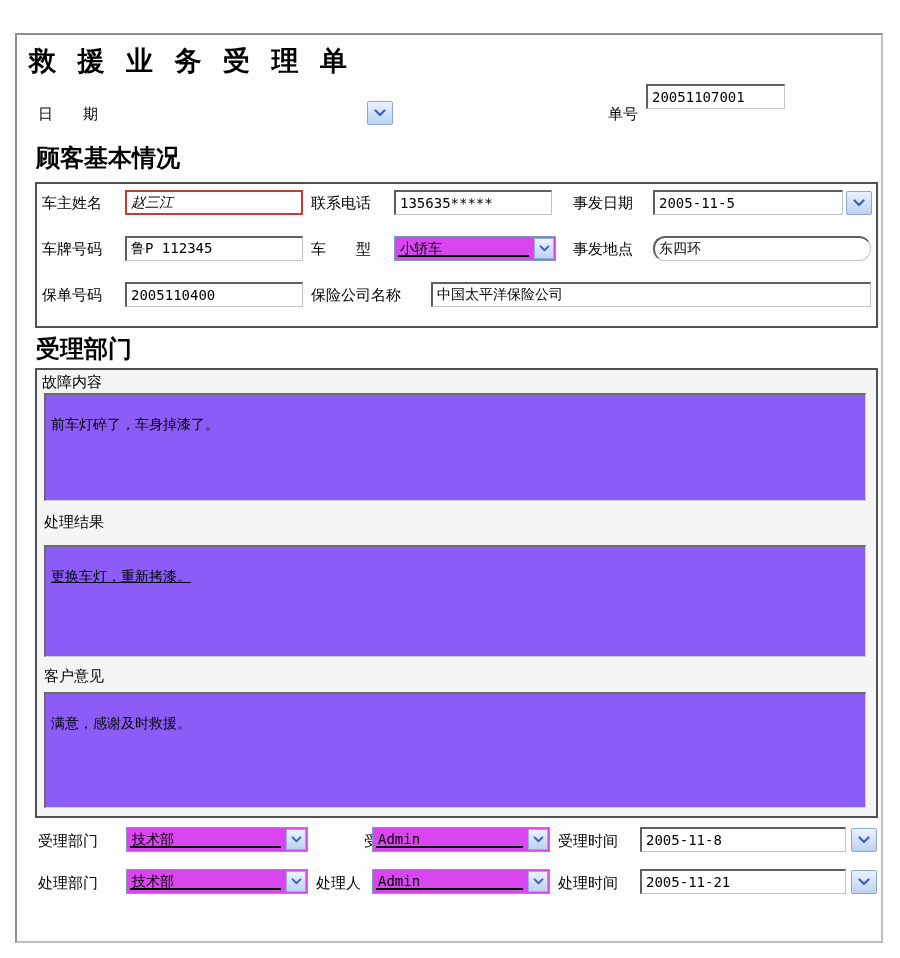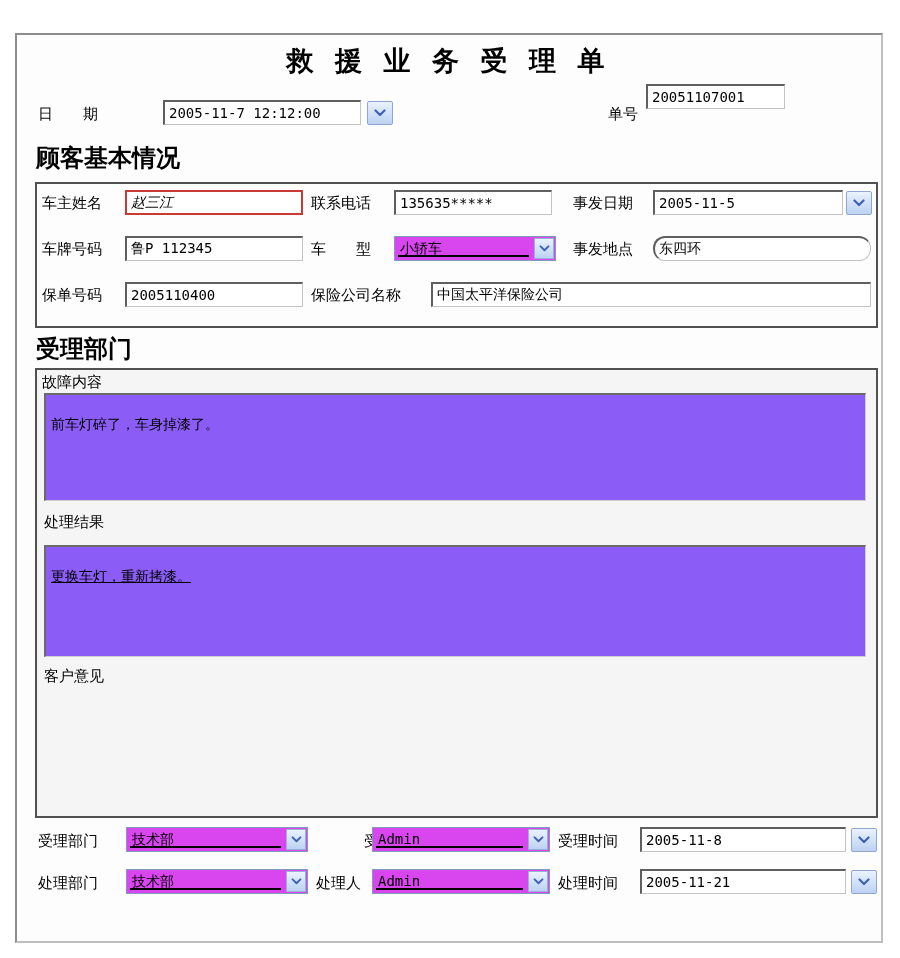--- a/index.html
+++ b/index.html
@@ -7,8 +7,8 @@
         font-family:"Liberation Sans",sans-serif;color:#000;}
   .frame{position:absolute;left:15px;top:33px;width:864px;height:906px;background:#fdfdfd;
          border:2px solid;border-color:#8d8d8d #bfbfbf #bfbfbf #8d8d8d;}
-  .title{position:absolute;left:0;top:8px;width:100%;text-align:center;
-         font-size:27px;font-weight:bold;letter-spacing:7px;white-space:nowrap;}
+  .title{position:absolute;left:0;top:8px;width:100%;text-align:left;
+         font-size:27px;font-weight:bold;letter-spacing:7px;white-space:nowrap;padding-left:12px;}
   .lbl{position:absolute;font-size:15px;line-height:18px;white-space:nowrap;}
   .sec-h{position:absolute;font-size:24px;font-weight:bold;white-space:nowrap;}
   .tfield{position:absolute;box-sizing:border-box;height:25px;background:#fff;

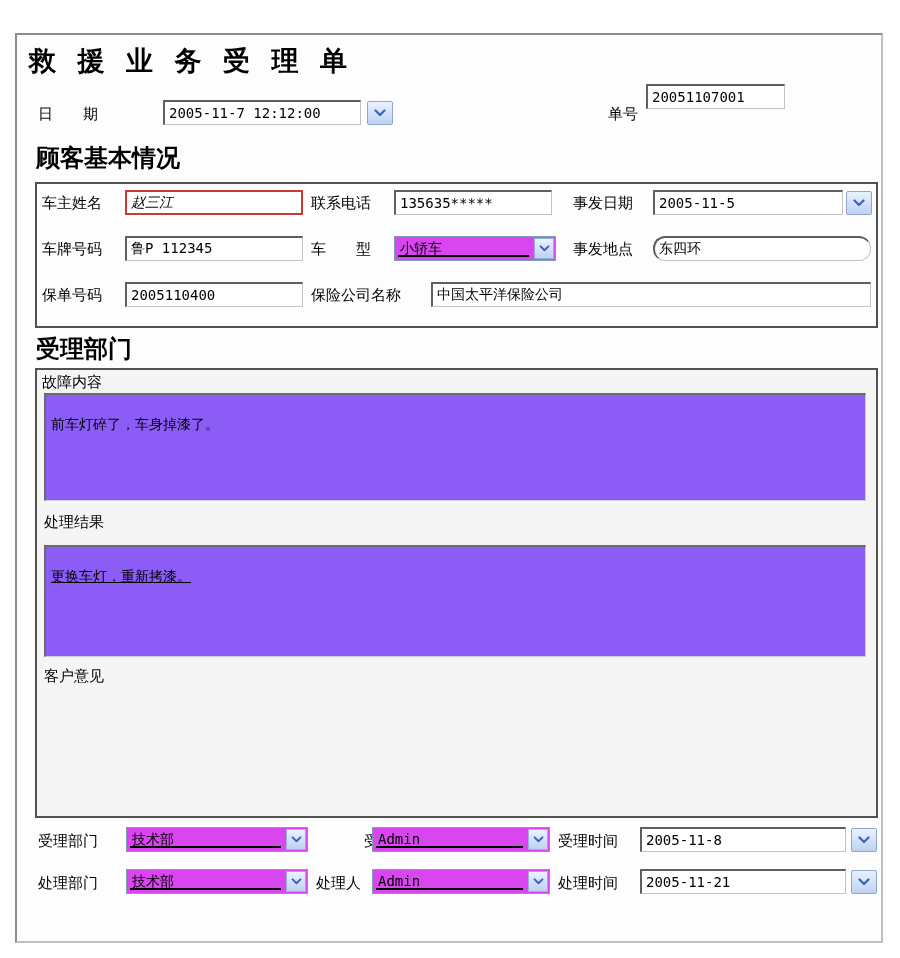--- a/index.html
+++ b/index.html
@@ -43,7 +43,6 @@
     <div class="title">救 援 业 务 受 理 单</div>
 
     <div class="lbl" style="left:21px;top:70px;">日　　期</div>
-    <input class="tfield" style="left: 146px; top: 65px; width: 198px;" value="2005-11-7 12:12:00">
     <div class="dd-btn" style="left:350px;top:66px;">
       <span>
           <svg class="chev" width="12" height="8" viewBox="0 0 12 8">

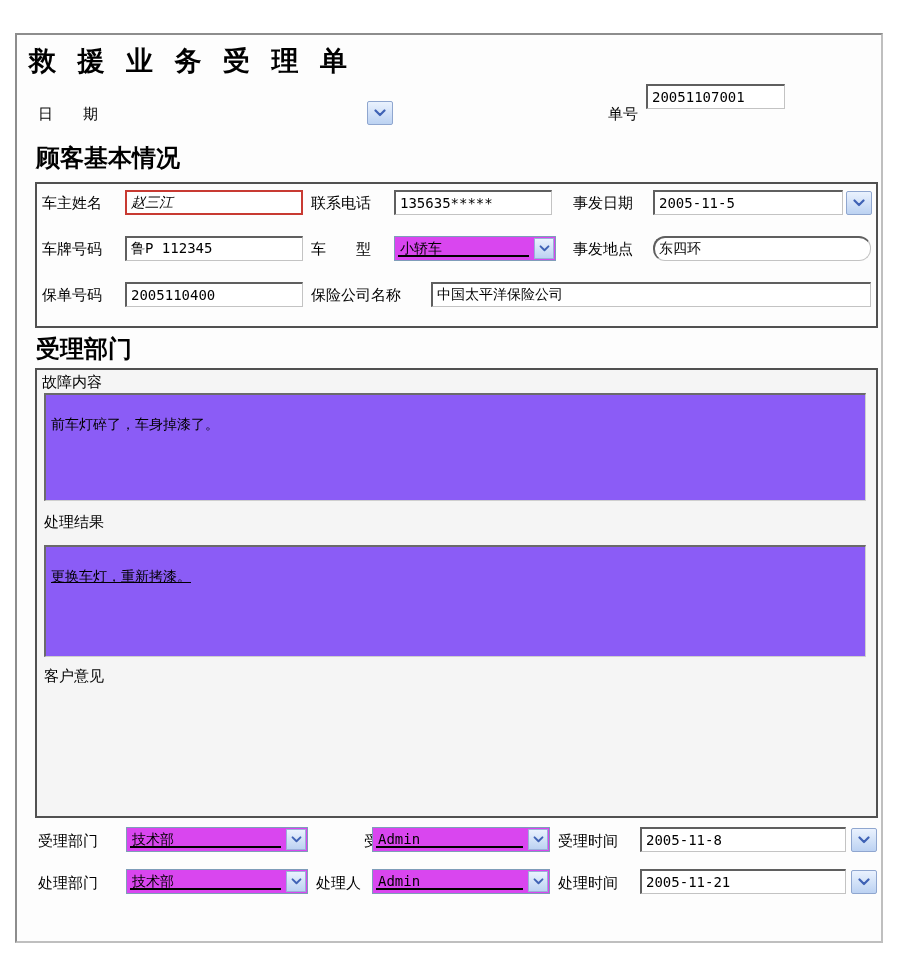--- a/index.html
+++ b/index.html
@@ -101,6 +101,7 @@
       <textarea class="tarea" style="left: 7px; top: 175px; width: 822px; height: 112px; text-decoration: underline;">更换车灯，重新拷漆。</textarea>
 
       <div class="lbl" style="left:7px;top:297px;">客户意见</div>
+      <textarea class="tarea" style="left: 7px; top: 322px; width: 822px; height: 116px;">满意，感谢及时救援。</textarea>
     </div>
 
     <div class="lbl" style="left:21px;top:797px;">受理部门</div>

